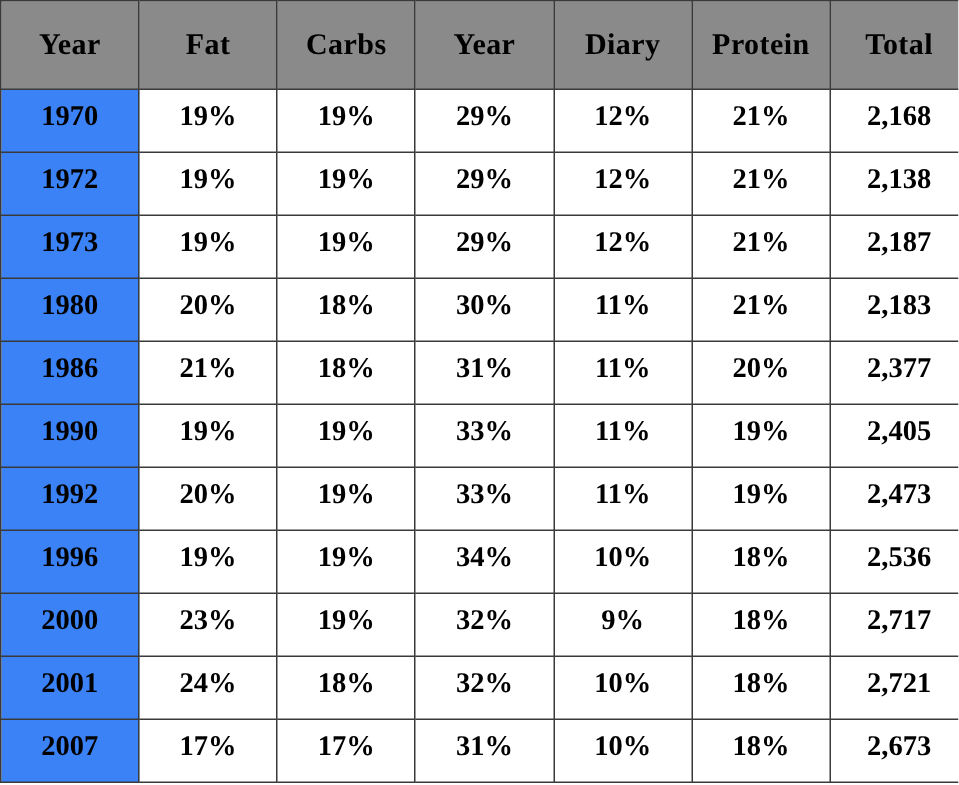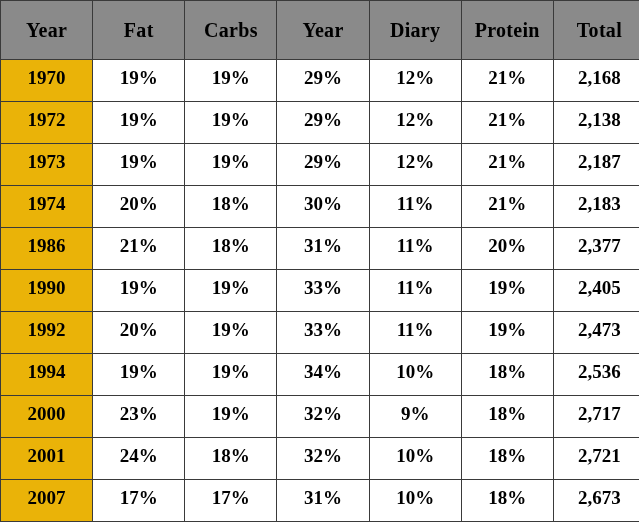--- a/index.html
+++ b/index.html
@@ -70,7 +70,7 @@
   }
 
   table.nutrition-table tbody td.year-cell {
-    background: #eab308;
+    background: #3b82f6;
     text-align: center;
     vertical-align: top;
     padding-top: 8px;

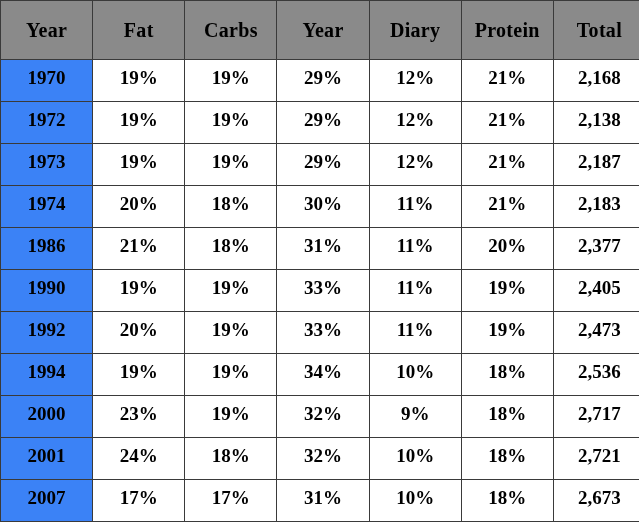--- a/index.html
+++ b/index.html
@@ -179,7 +179,7 @@
         </tr>
         <tr>
           <td class="year-cell">
-            <span class="cell-text">1974</span>
+            <span class="cell-text">1980</span>
           </td>
           <td>
             <span class="cell-text">20%</span>

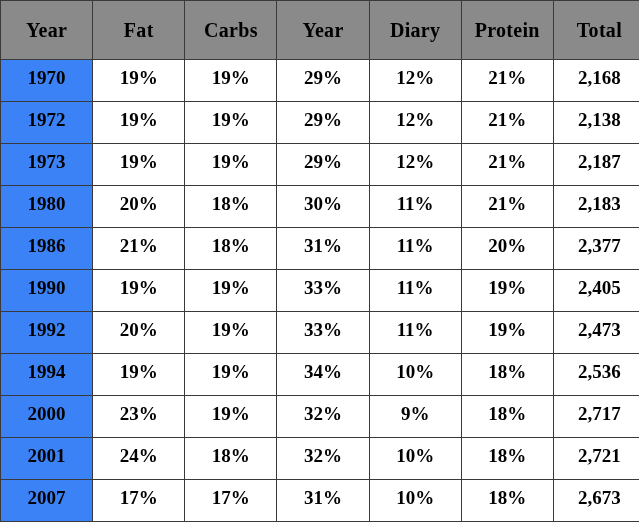--- a/index.html
+++ b/index.html
@@ -271,7 +271,7 @@
         </tr>
         <tr>
           <td class="year-cell">
-            <span class="cell-text">1994</span>
+            <span class="cell-text">1996</span>
           </td>
           <td>
             <span class="cell-text">19%</span>

